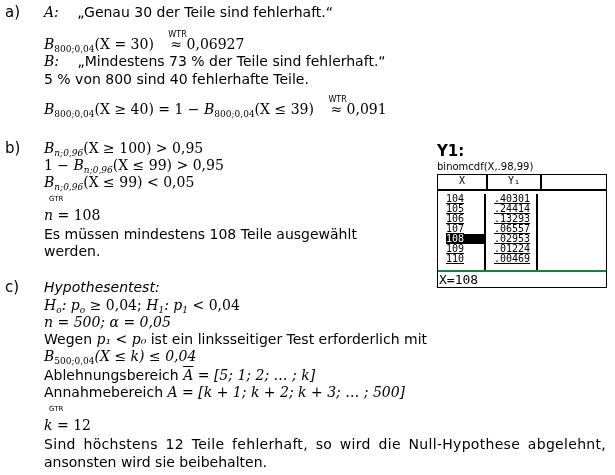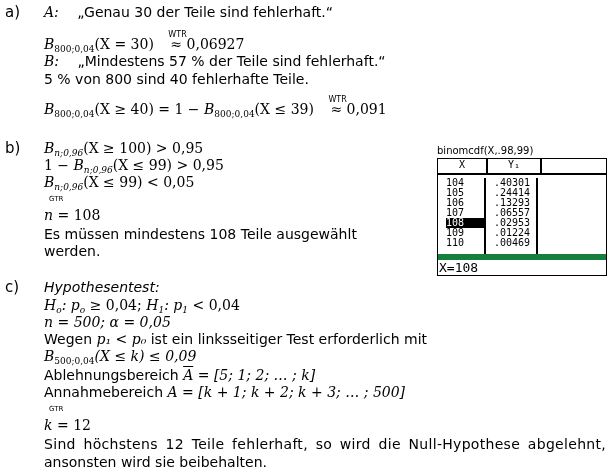--- a/index.html
+++ b/index.html
@@ -40,7 +40,7 @@
 </div>
 <div class="ln" style="left:44px;top:53px">
   <span class="m mi">B:</span>
-  <span style="margin-left:14px">„Mindestens 57 % der Teile sind fehlerhaft.“</span>
+  <span style="margin-left:14px">„Mindestens 73 % der Teile sind fehlerhaft.“</span>
 </div>
 <div class="ln" style="left:44px;top:71px">5 % von 800 sind 40 fehlerhafte Teile.</div>
 <div class="ln m" style="left:44px;top:101px">

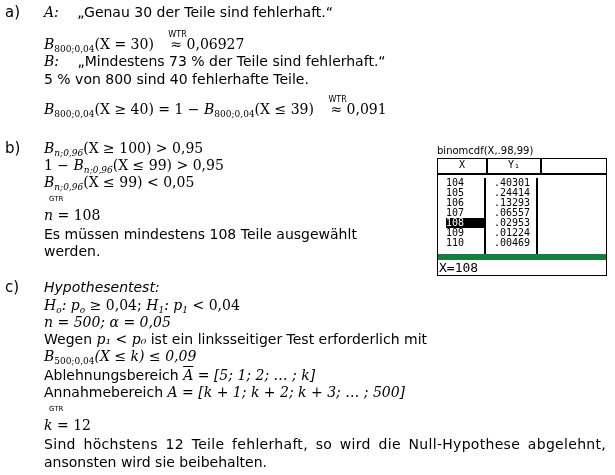--- a/index.html
+++ b/index.html
@@ -67,6 +67,7 @@
 <div class="ln" style="left:44px;top:243px">werden.</div>
 
 <div class="calc">
+  <div class="ttl">Y1:</div>
   <div class="fn">binomcdf(X,.98,99)</div>
   <div class="tbl">
     <div class="hd">

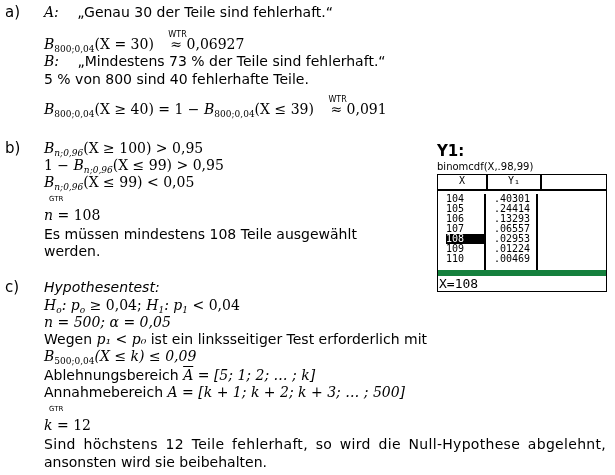--- a/index.html
+++ b/index.html
@@ -20,7 +20,7 @@
   .tbl .hd{display:flex;border-bottom:2px solid #000;height:14px;}
   .tbl .c1{width:48px;border-right:2px solid #000;text-align:center;}
   .tbl .c2{width:52px;border-right:2px solid #000;text-align:center;}
-  .tbl .body{display:flex;height:76px;padding-top:3px;}
+  .tbl .body{display:flex;height:76px;padding-top:3px;text-decoration:underline;}
   .tbl .body .c1,.tbl .body .c2{line-height:10px;text-align:left;padding-left:8px;box-sizing:border-box;}
   .tbl .sel{background:#000;color:#fff;display:inline-block;width:38px;}
   .tbl .foot{border-top:6px solid #15803d;font-size:13px;line-height:15px;padding-left:1px;}

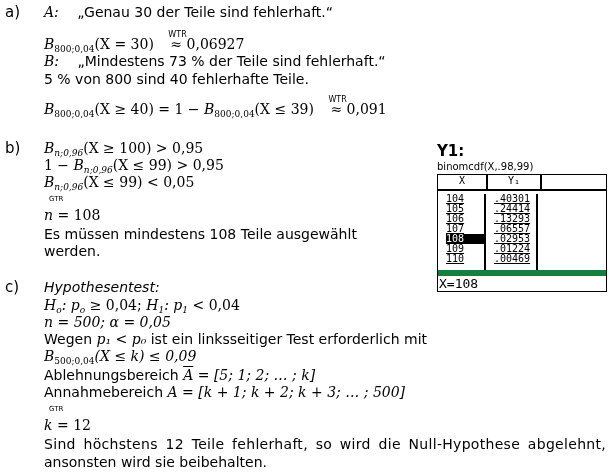--- a/index.html
+++ b/index.html
@@ -23,7 +23,7 @@
   .tbl .body{display:flex;height:76px;padding-top:3px;text-decoration:underline;}
   .tbl .body .c1,.tbl .body .c2{line-height:10px;text-align:left;padding-left:8px;box-sizing:border-box;}
   .tbl .sel{background:#000;color:#fff;display:inline-block;width:38px;}
-  .tbl .foot{border-top:6px solid #15803d;font-size:13px;line-height:15px;padding-left:1px;}
+  .tbl .foot{border-top:2px solid #15803d;font-size:13px;line-height:15px;padding-left:1px;}
 </style>
 </head>
 <body>

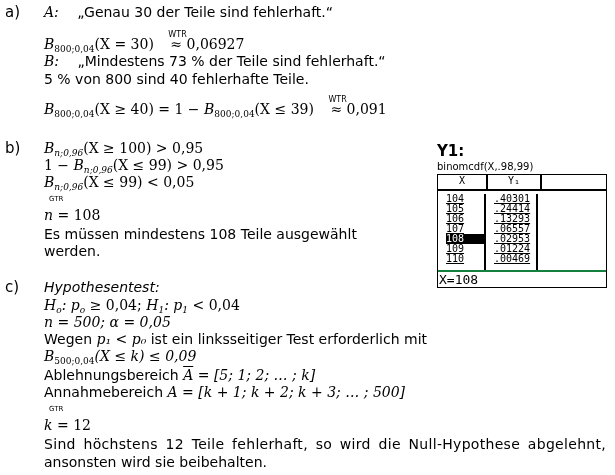--- a/index.html
+++ b/index.html
@@ -108,7 +108,7 @@
   <span>Wegen </span><span class="m mi">p₁ &lt; p₀</span><span> ist ein linksseitiger Test erforderlich mit</span>
 </div>
 <div class="ln m" style="left:44px;top:348px">
-  <span class="mi">B</span><sub>500;0,04</sub><span class="mi">(X ≤ k) ≤ 0,09</span>
+  <span class="mi">B</span><sub>500;0,04</sub><span class="mi">(X ≤ k) ≤ 0,04</span>
 </div>
 <div class="ln" style="left:44px;top:367px">
   <span>Ablehnungsbereich </span><span class="m mi" style="text-decoration:overline">A</span><span class="m mi"> = [5; 1; 2; … ; k]</span>

